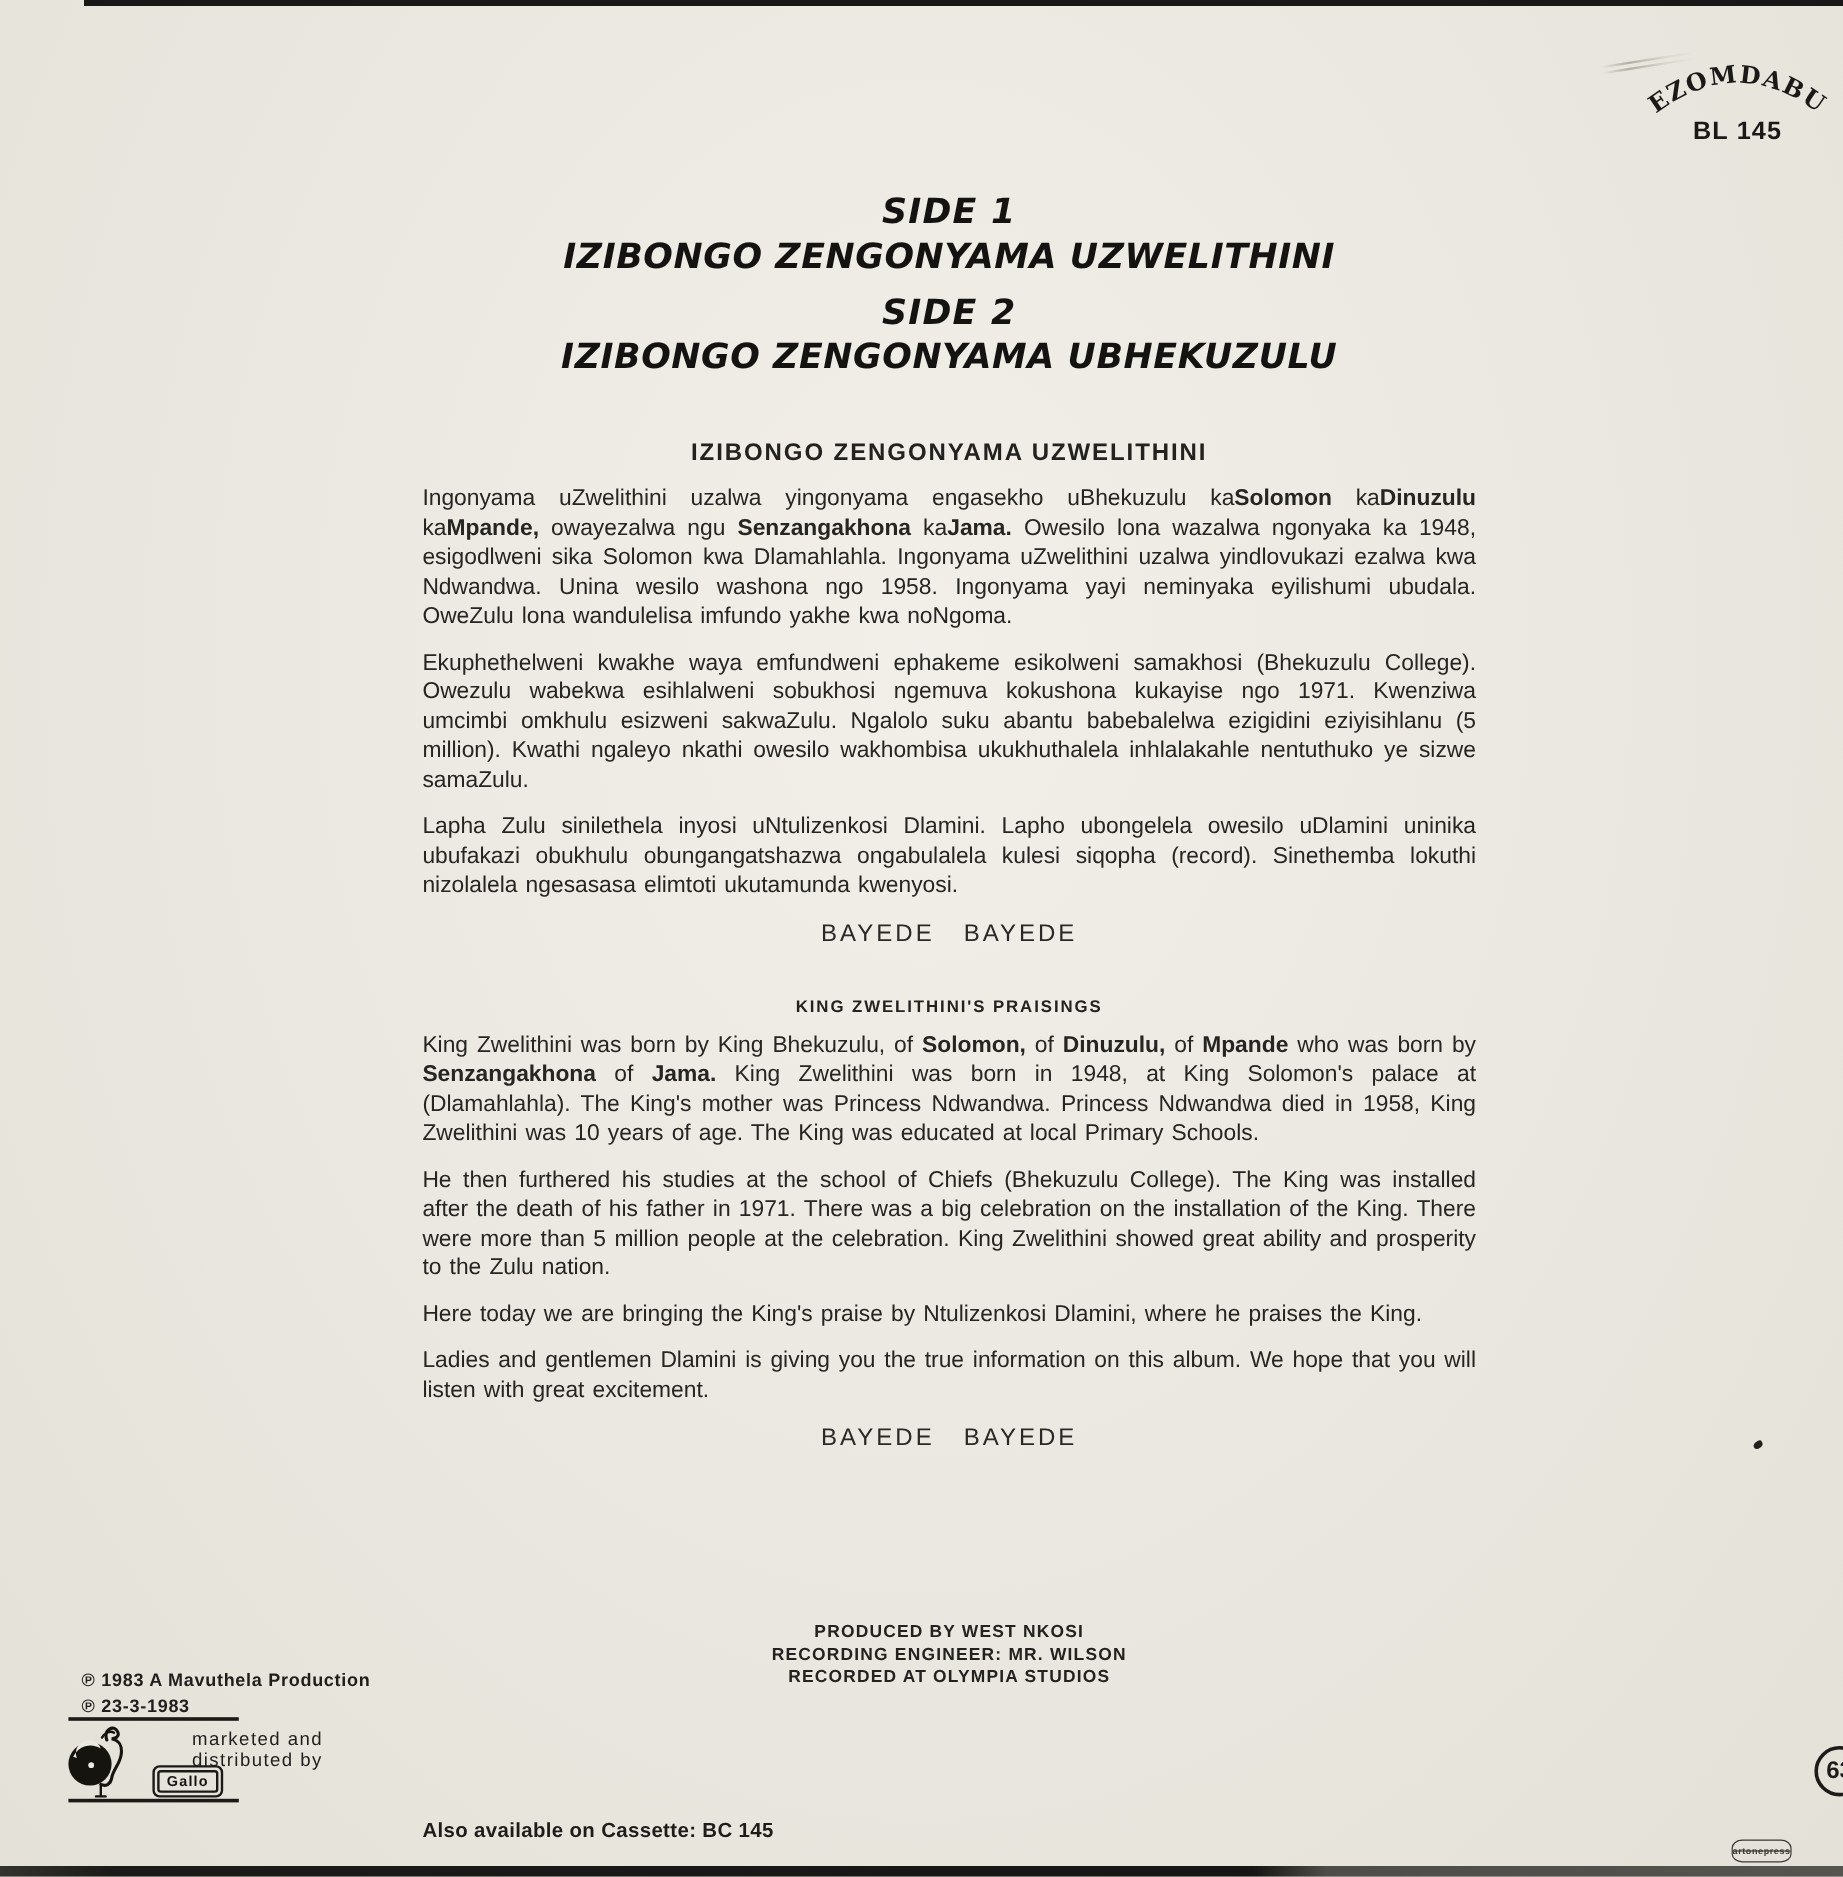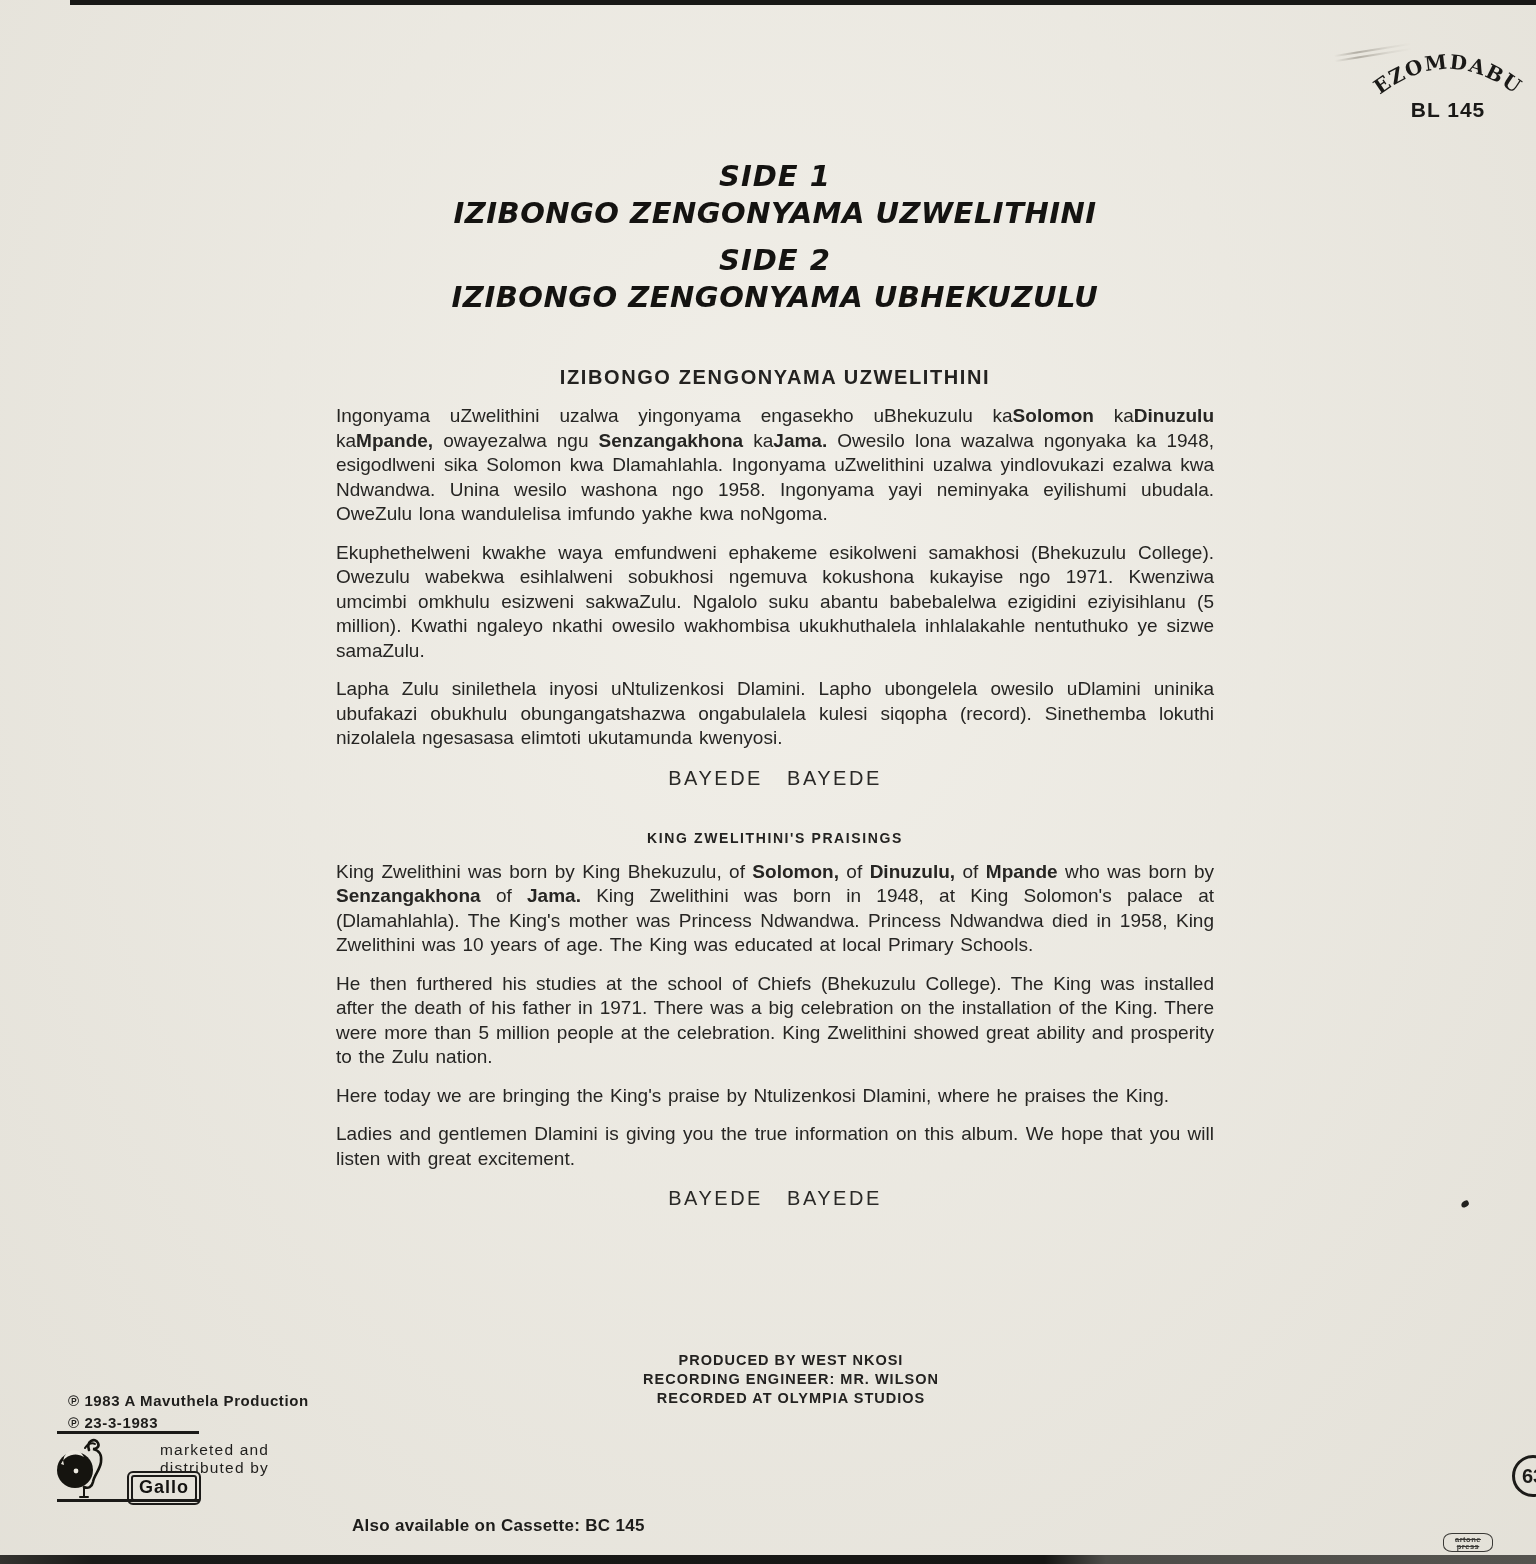--- a/index.html
+++ b/index.html
@@ -39,7 +39,7 @@
   .catalog-no { text-align:center; font-weight:bold; font-size:21px; letter-spacing:1px; margin-top:-6px; color:#1a1917; }
 
   
-  .content { position:absolute; left:336px; top:158px; width:878px; }
+  .content { position:absolute; left:352px; top:158px; width:878px; }
   .side-label, .side-title {
     text-align:center; font-family:"DejaVu Sans", sans-serif;
     font-weight:bold; font-style:italic; color:#141311;

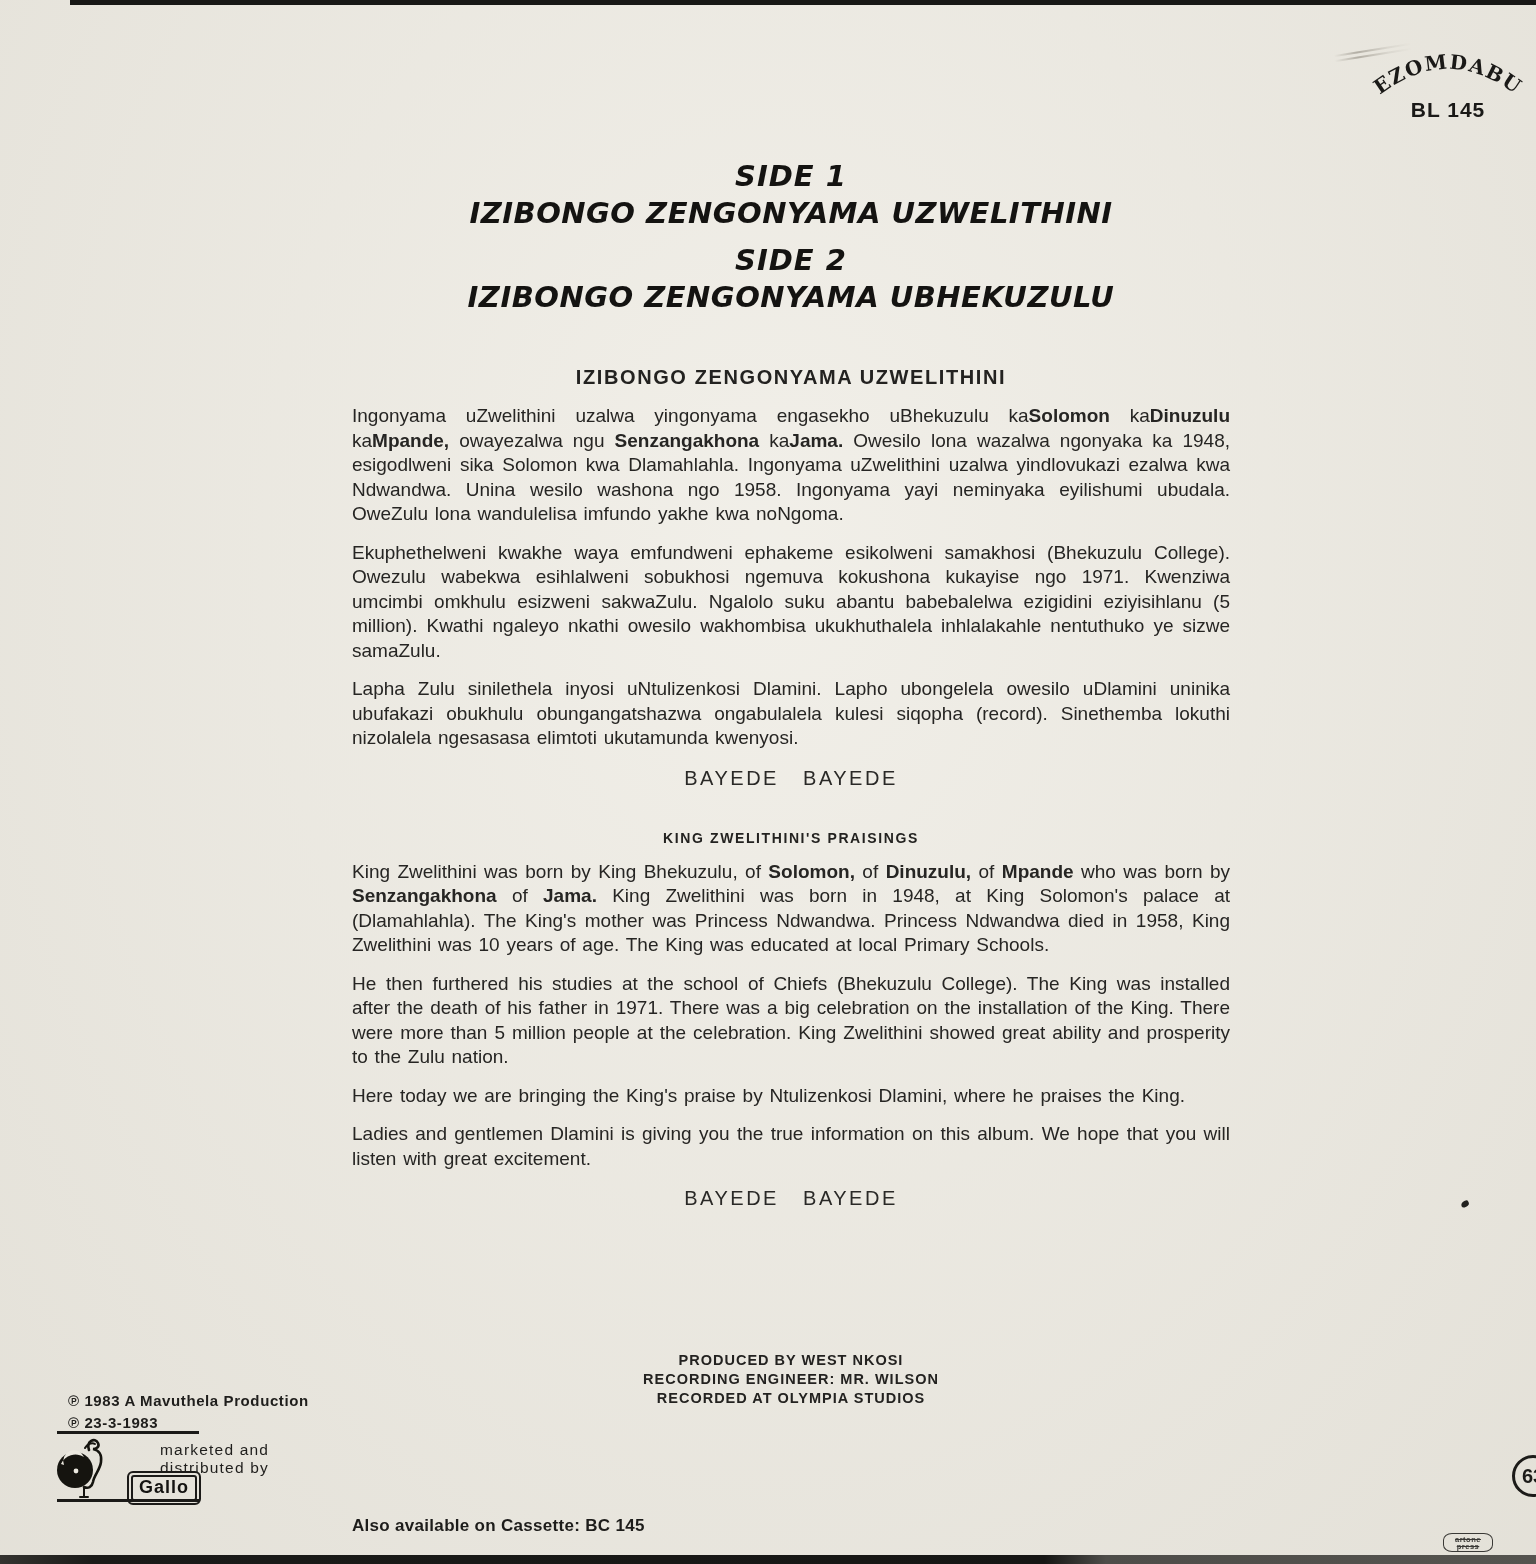--- a/index.html
+++ b/index.html
@@ -80,7 +80,7 @@
   .gallo-box { position:absolute; left:127px; top:1471px; border:2px solid #1b1a18;
     border-radius:6px; padding:2px; background:transparent; }
   .gallo-box .inner { display:block; border:2px solid #1b1a18; border-radius:3px;
-    padding:0 6px 1px; font-weight:bold; font-size:18px; letter-spacing:1px; color:#141311; }
+    padding:0 6px 1px; font-weight:bold; font-size:12px; letter-spacing:1px; color:#141311; }
 
   
   .cassette-note { position:absolute; left:352px; top:1516px; width:878px; 

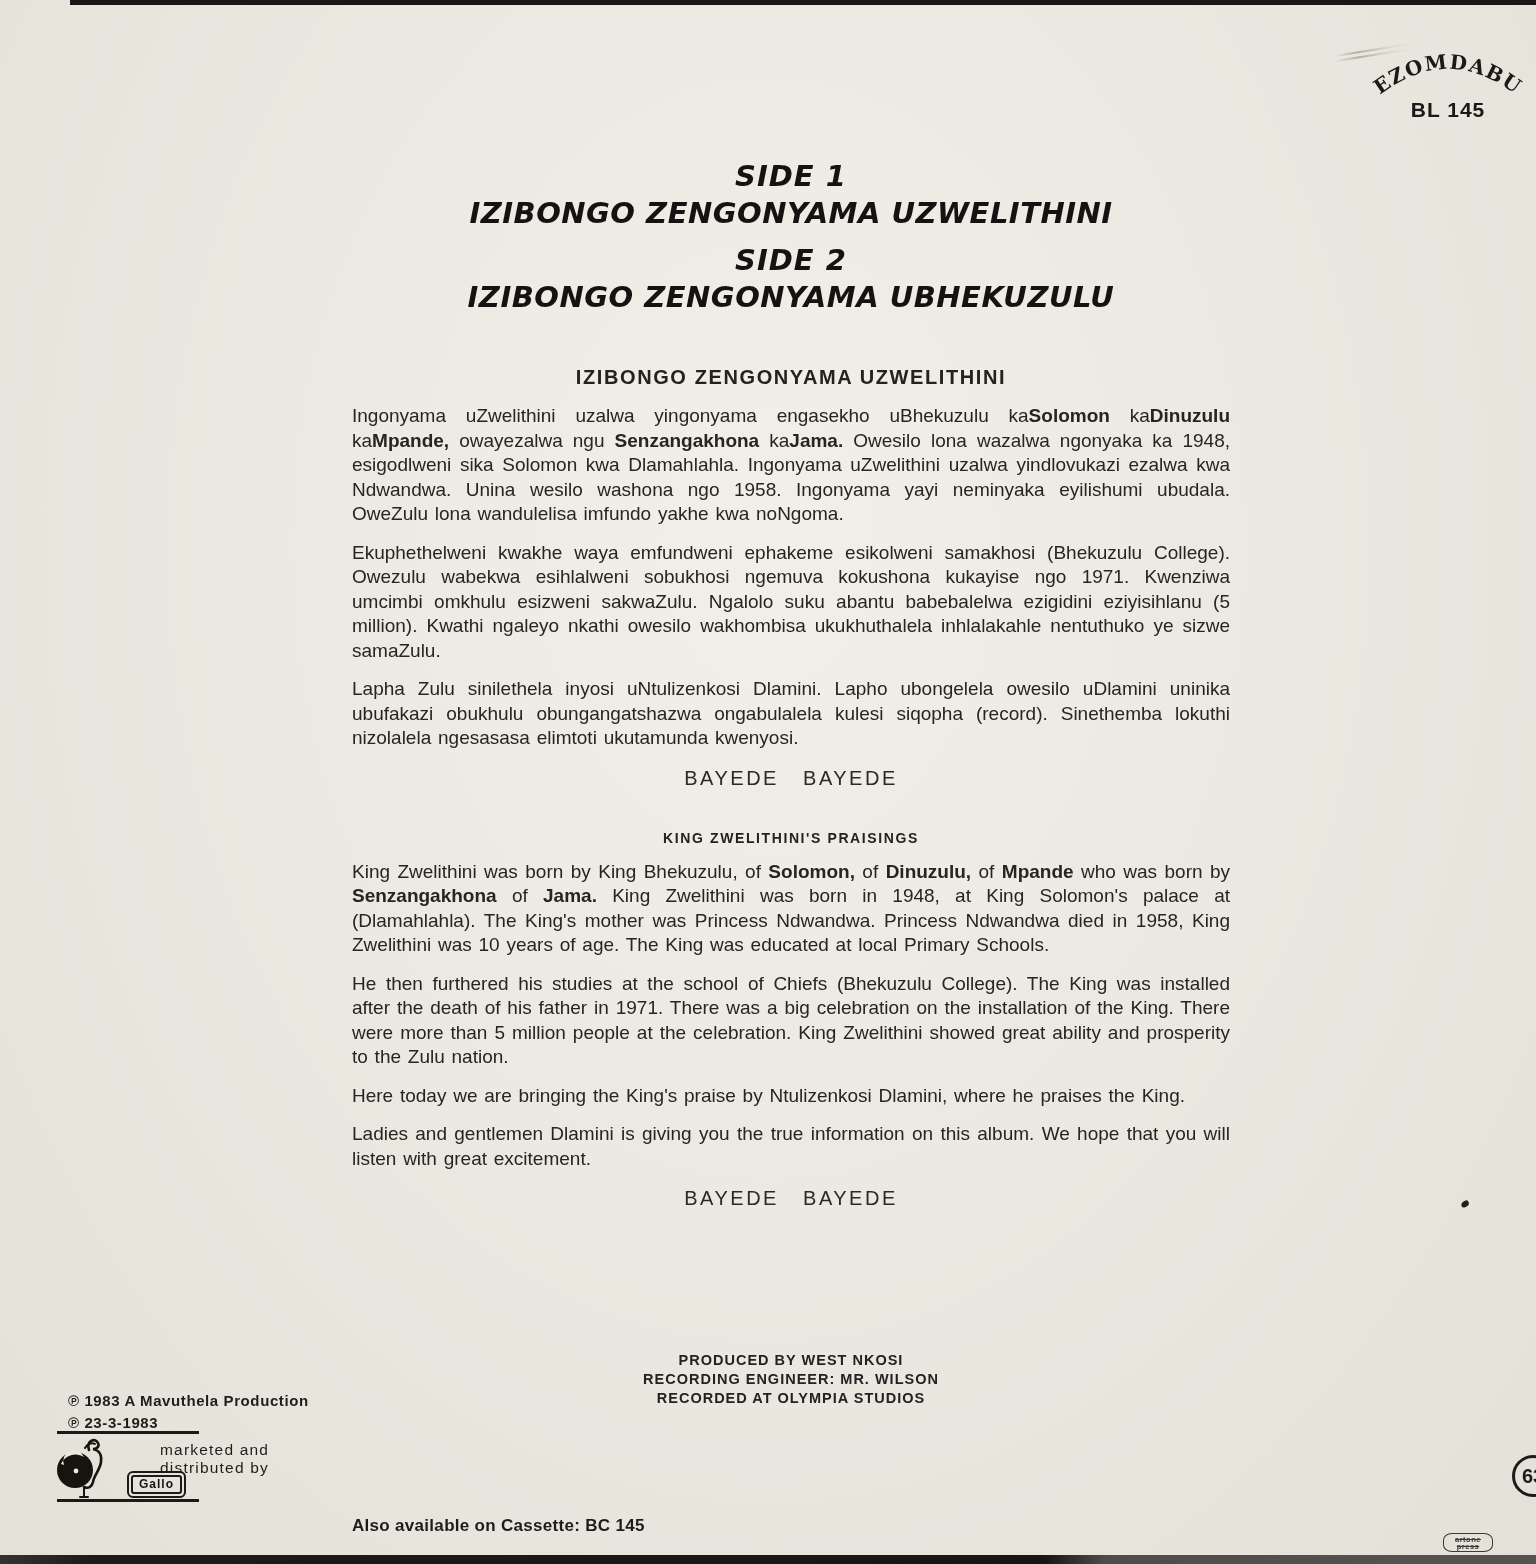--- a/index.html
+++ b/index.html
@@ -89,7 +89,7 @@
     border:3px solid #1c1b19; border-radius:50%; display:flex; align-items:center; justify-content:center;
     font-weight:bold; font-size:20px; color:#1c1b19; }
   .press-stamp { position:absolute; left:1443px; top:1533px; width:50px; height:19px;
-    border:1px solid #3a3936; border-radius:9px/7px; display:flex; flex-direction:column;
+    border:1px solid #3a3936; border-radius:9px/7px; display:flex; flex-direction:row;
     align-items:center; justify-content:center; color:#3a3936; }
   .press-stamp span { font-size:7.5px; font-weight:bold; line-height:7px; letter-spacing:.5px;
     text-decoration:line-through; }

